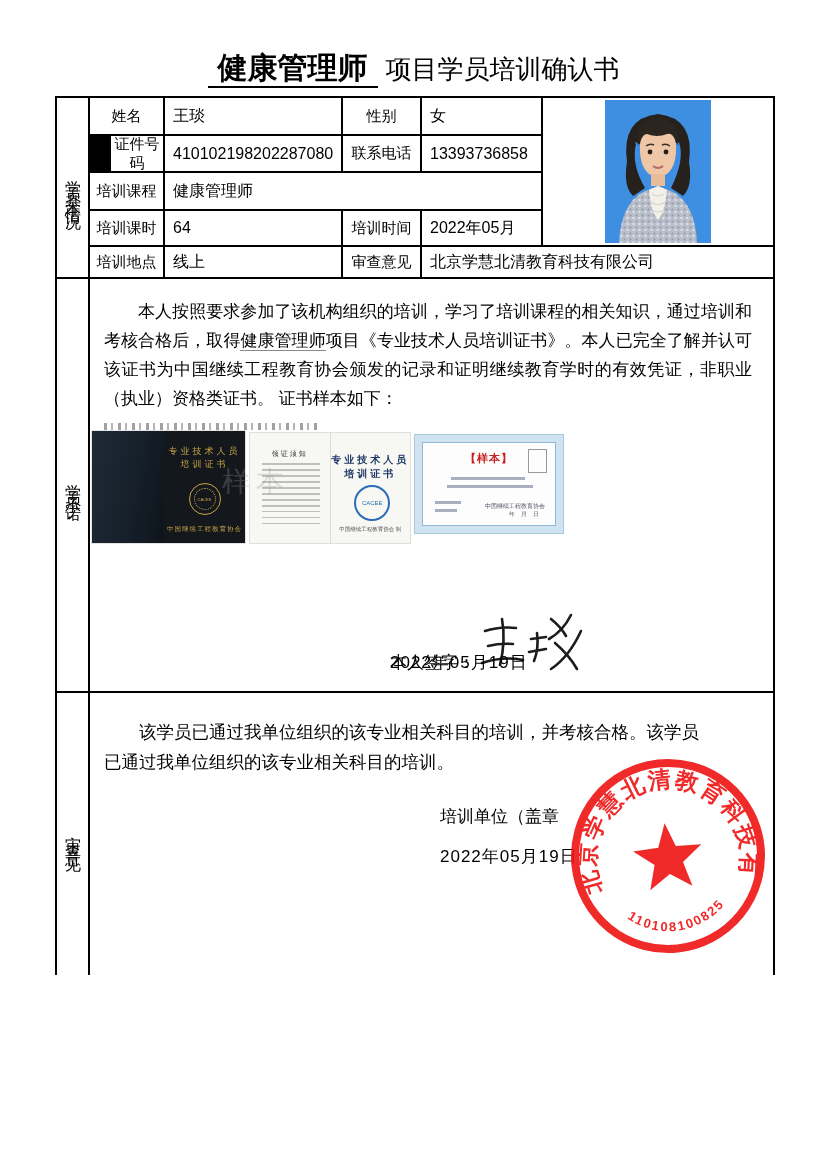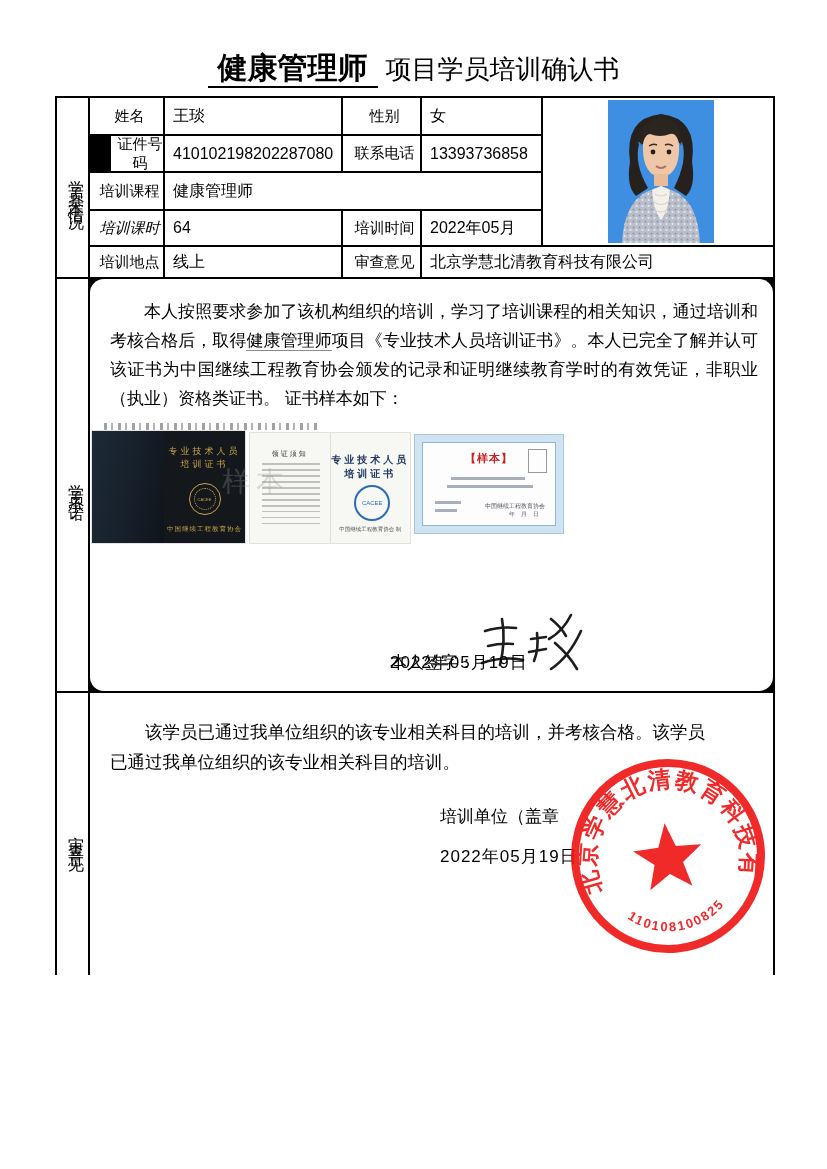--- a/index.html
+++ b/index.html
@@ -14,7 +14,7 @@
       display:grid;box-sizing:border-box;border:2px solid #000;background:#000;gap:2px;
       grid-template-columns:31px 73px 176px 77px 119px 230px;
       grid-template-rows:36px 35px 36px 34px 30px 412px 288px;}
-  .cell{background:#fff;display:flex;align-items:center;font-size:15px;box-sizing:border-box;padding-left:6px;}
+  .cell{background:#fff;display:flex;align-items:center;font-size:15px;box-sizing:border-box;}
   .lab{justify-content:center;text-align:center;}
   .val{justify-content:flex-start;padding-left:8px;font-size:16px;}
   .side{writing-mode:vertical-rl;text-orientation:upright;justify-content:center;align-items:center;

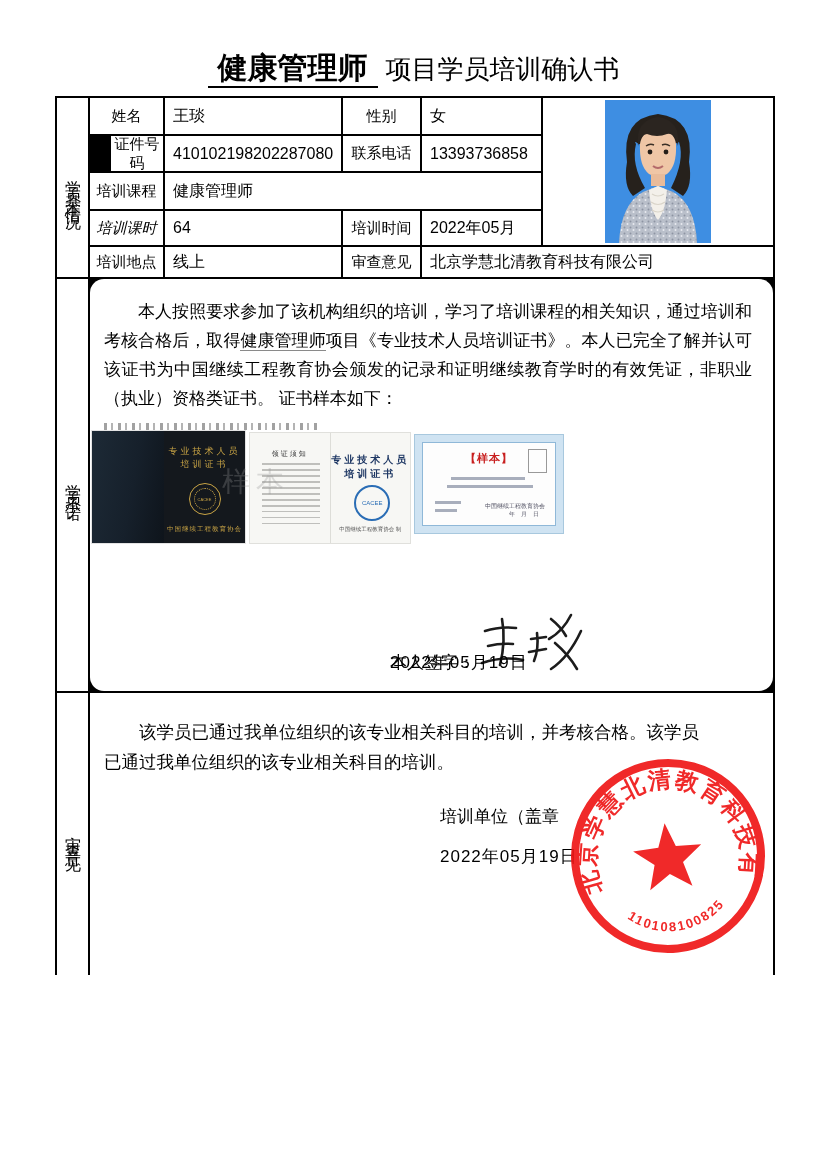--- a/index.html
+++ b/index.html
@@ -134,7 +134,7 @@
     <div class="cell lab" style="grid-column:2;grid-row:3;">培训课程</div>
     <div class="cell val span35" style="grid-row:3;">健康管理师</div>
 
-    <div class="cell lab" style="grid-column:2;grid-row:4;font-style:italic;">培训课时</div>
+    <div class="cell lab" style="grid-column:2;grid-row:4;">培训课时</div>
     <div class="cell val" style="grid-column:3;grid-row:4;">64</div>
     <div class="cell lab" style="grid-column:4;grid-row:4;">培训时间</div>
     <div class="cell val" style="grid-column:5;grid-row:4;">2022年05月</div>

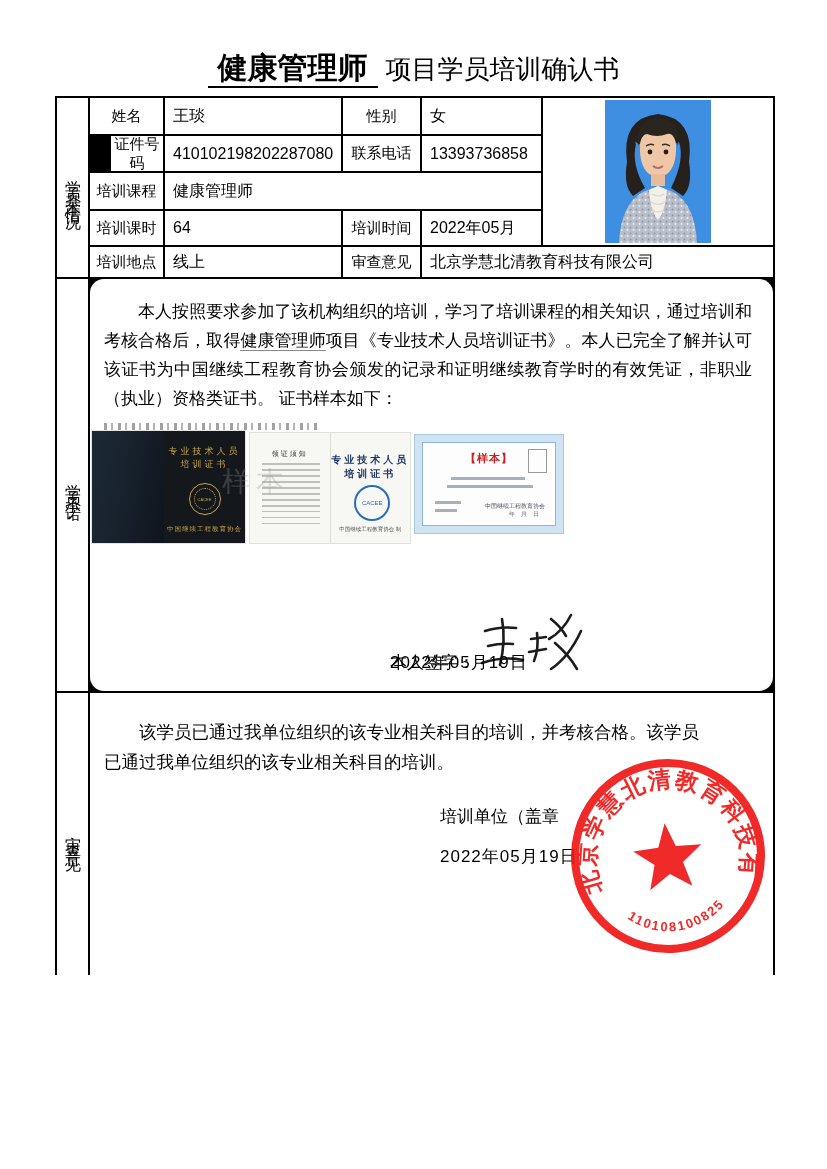--- a/index.html
+++ b/index.html
@@ -145,7 +145,7 @@
     <div class="cell val span57" style="grid-row:5;">北京学慧北清教育科技有限公司</div>
 
     <div class="cell side s2">学员承诺</div>
-    <div class="cell content" style="grid-row:6;border-radius:14px;">
+    <div class="cell content" style="grid-row:6;">
       <div class="promise-para"><span>本人按照要求参加了该机构组织的培训，学习了培训课程的相关知识，通过培训和考核合格后，取得</span><span class="u-course">健康管理师</span><span>项目《专业技术人员培训证书》。本人已完全了解并认可该证书为中国继续工程教育协会颁发的记录和证明继续教育学时的有效凭证，非职业（执业）资格类证书。 证书样本如下：</span></div>
       <div class="obscured-line"></div>
 

